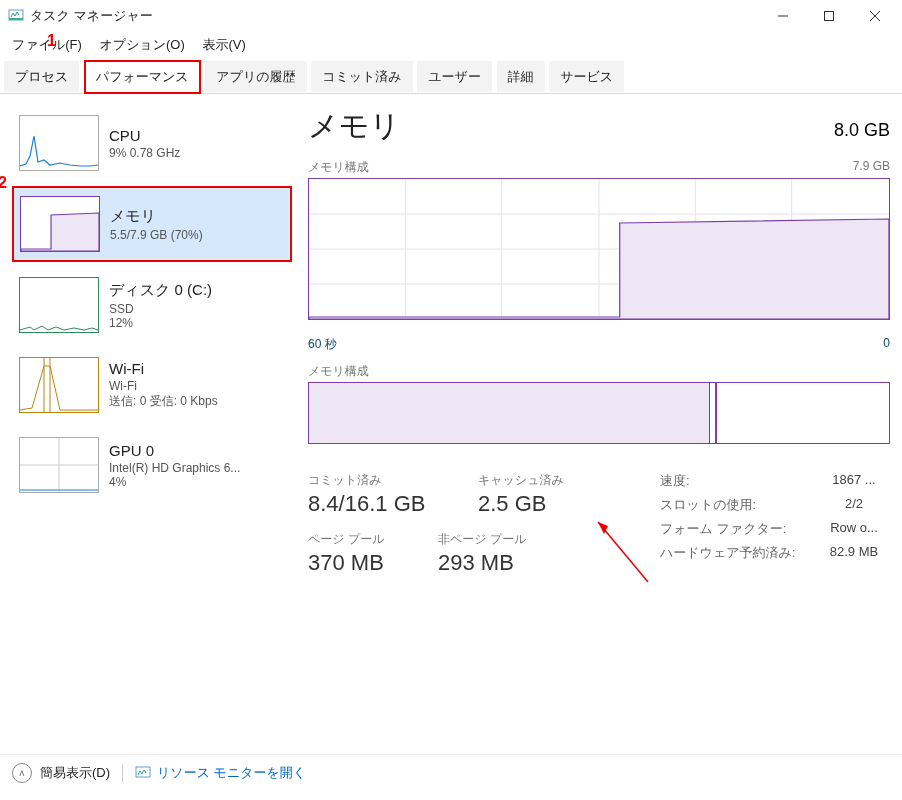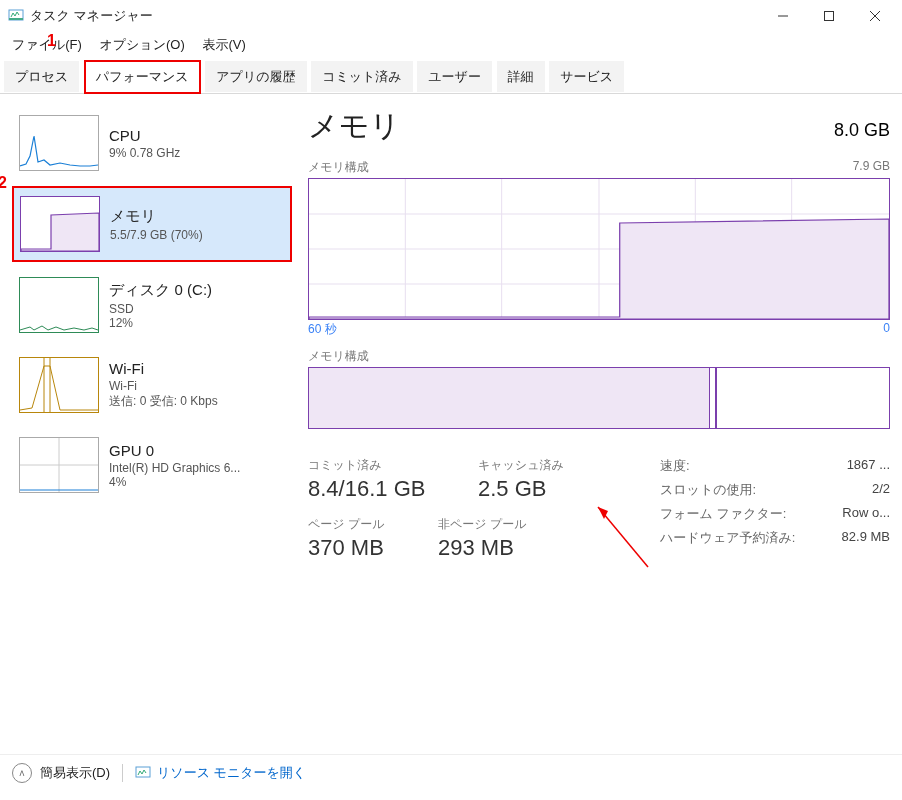--- a/index.html
+++ b/index.html
@@ -26,7 +26,7 @@
   .mem-total{font-size:18px;color:#000000}
   .chart-label-row{display:flex;justify-content:space-between;font-size:12px;color:#777;margin-top:12px}
   .big-chart{border:1px solid #7b3fad;height:140px;margin-top:2px;position:relative;overflow:hidden}
-  .axis-row{display:flex;justify-content:space-between;font-size:12px;color:#3b82f6;margin-top:1px}
+  .axis-row{display:flex;justify-content:space-between;font-size:12px;color:#0c4a6e;margin-top:16px}
   .comp-label{font-size:12px;color:#777;margin-top:10px}
   .comp-bar{border:1px solid #7b3fad;height:60px;margin-top:2px;position:relative;background:#fff}
   .comp-fill{position:absolute;left:0;top:0;bottom:0;width:69%;background:#efe6f5;border-right:1px solid #7b3fad}

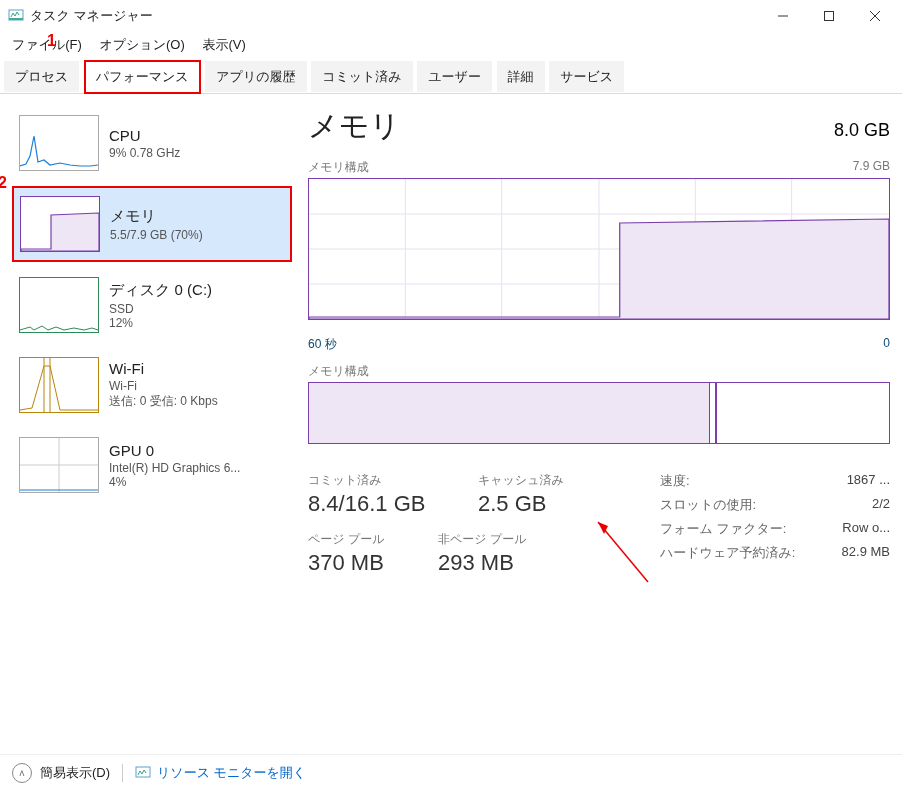--- a/index.html
+++ b/index.html
@@ -38,7 +38,7 @@
   .stat-val{font-size:22px;color:#333;margin-top:2px;margin-bottom:14px}
   .kv{display:flex;font-size:13px;color:#444;margin-bottom:6px}
   .kv .k{flex:1;color:#666}
-  .kv .v{width:72px;text-align:right}
+  .kv .v{width:72px;text-align:center}
   .footer{border-top:1px solid #eee;padding:8px 12px;display:flex;align-items:center;font-size:13px}
   .footer .circ{width:18px;height:18px;border:1px solid #888;border-radius:50%;display:flex;align-items:center;justify-content:center;margin-right:8px;font-size:10px;color:#666}
   .footer .divider{width:1px;height:18px;background:#ccc;margin:0 12px}

